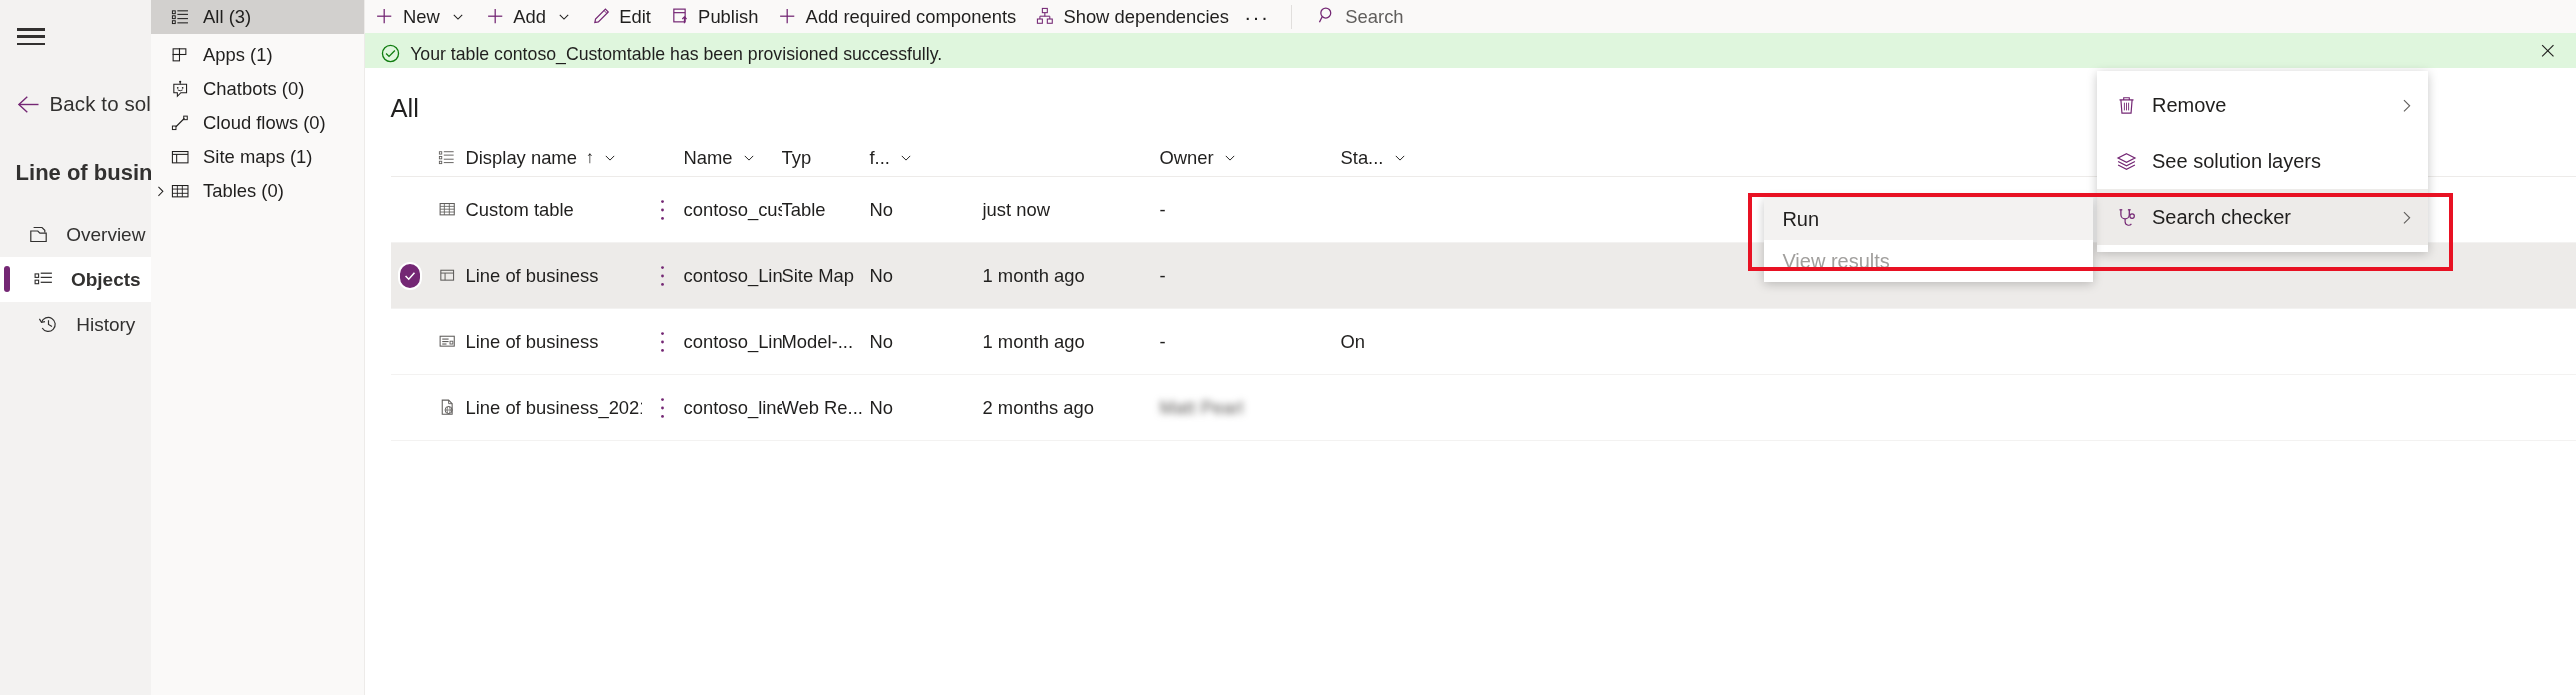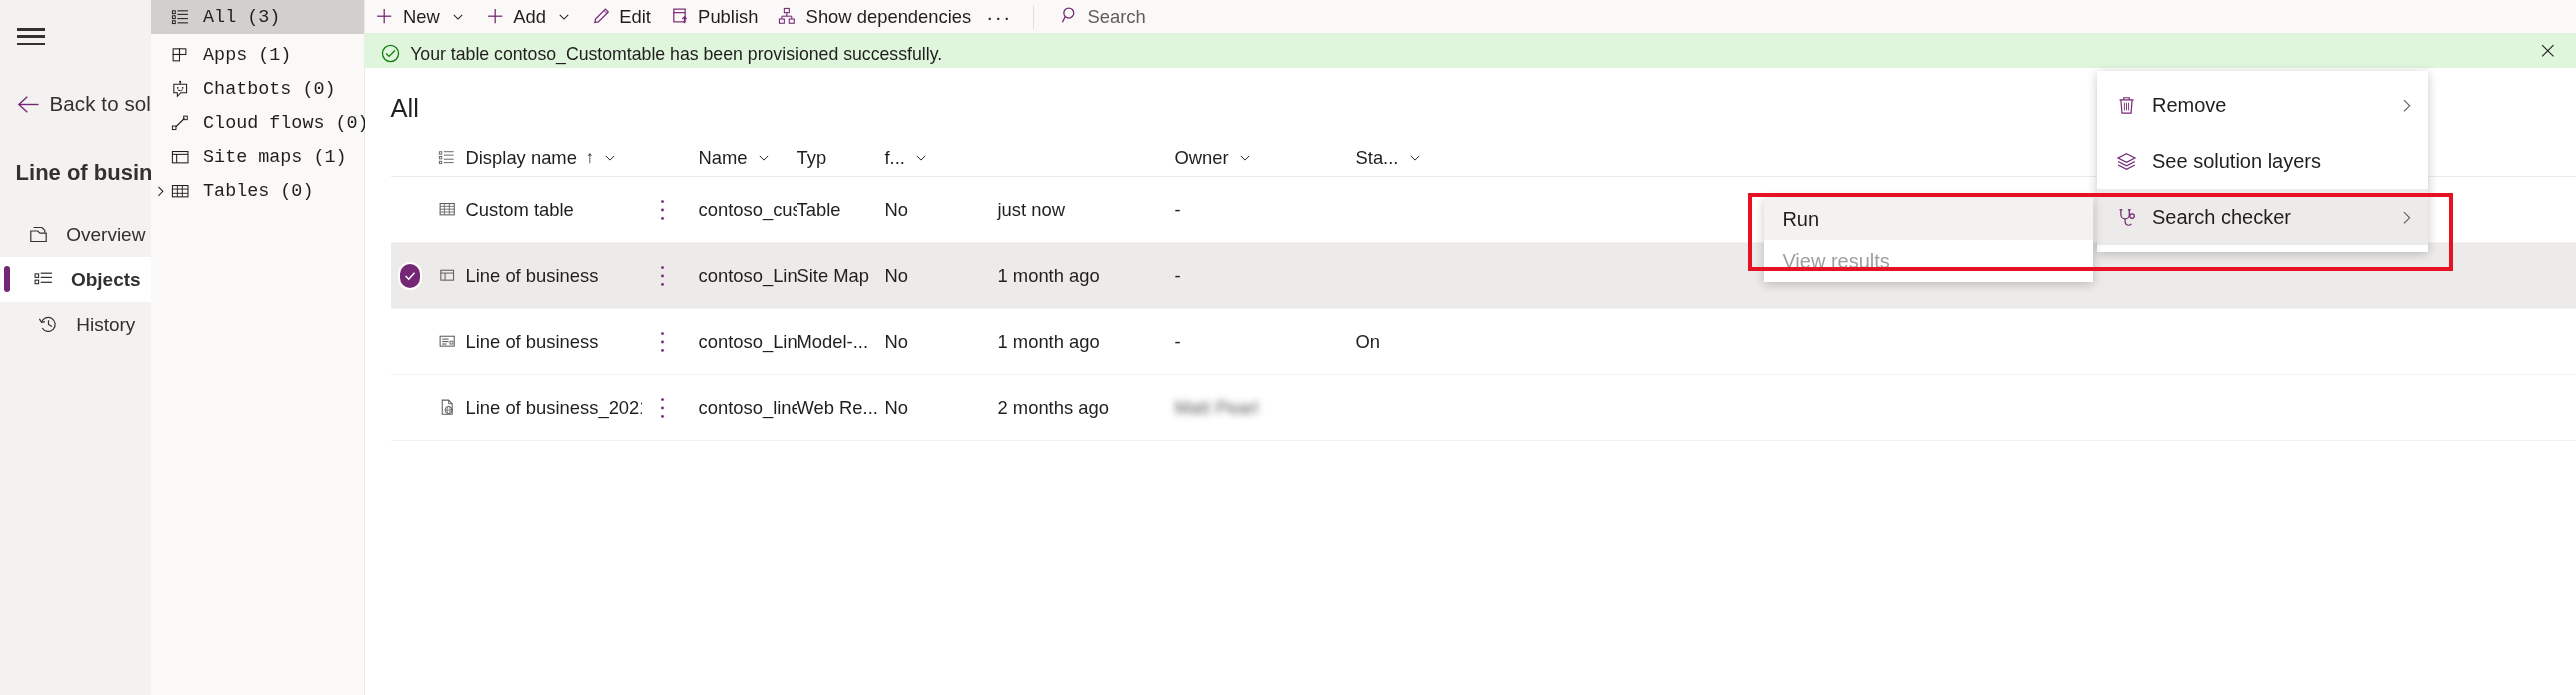--- a/index.html
+++ b/index.html
@@ -59,7 +59,7 @@
   .treeitem {
     display: flex; align-items: center; height: 34px;
     padding-left: 18.4px; gap: 12.7px; font-size: 18.4px; color: #201f1e;
-    cursor: pointer; position: relative; font-family: Liberation Mono, monospace;
+    cursor: pointer; position: relative;
   }
   .treeitem.active { background: #d2d0ce; }
   .treeitem .tico { width: 21px; height: 21px; flex: 0 0 21px; display:flex; align-items:center; justify-content:center;}

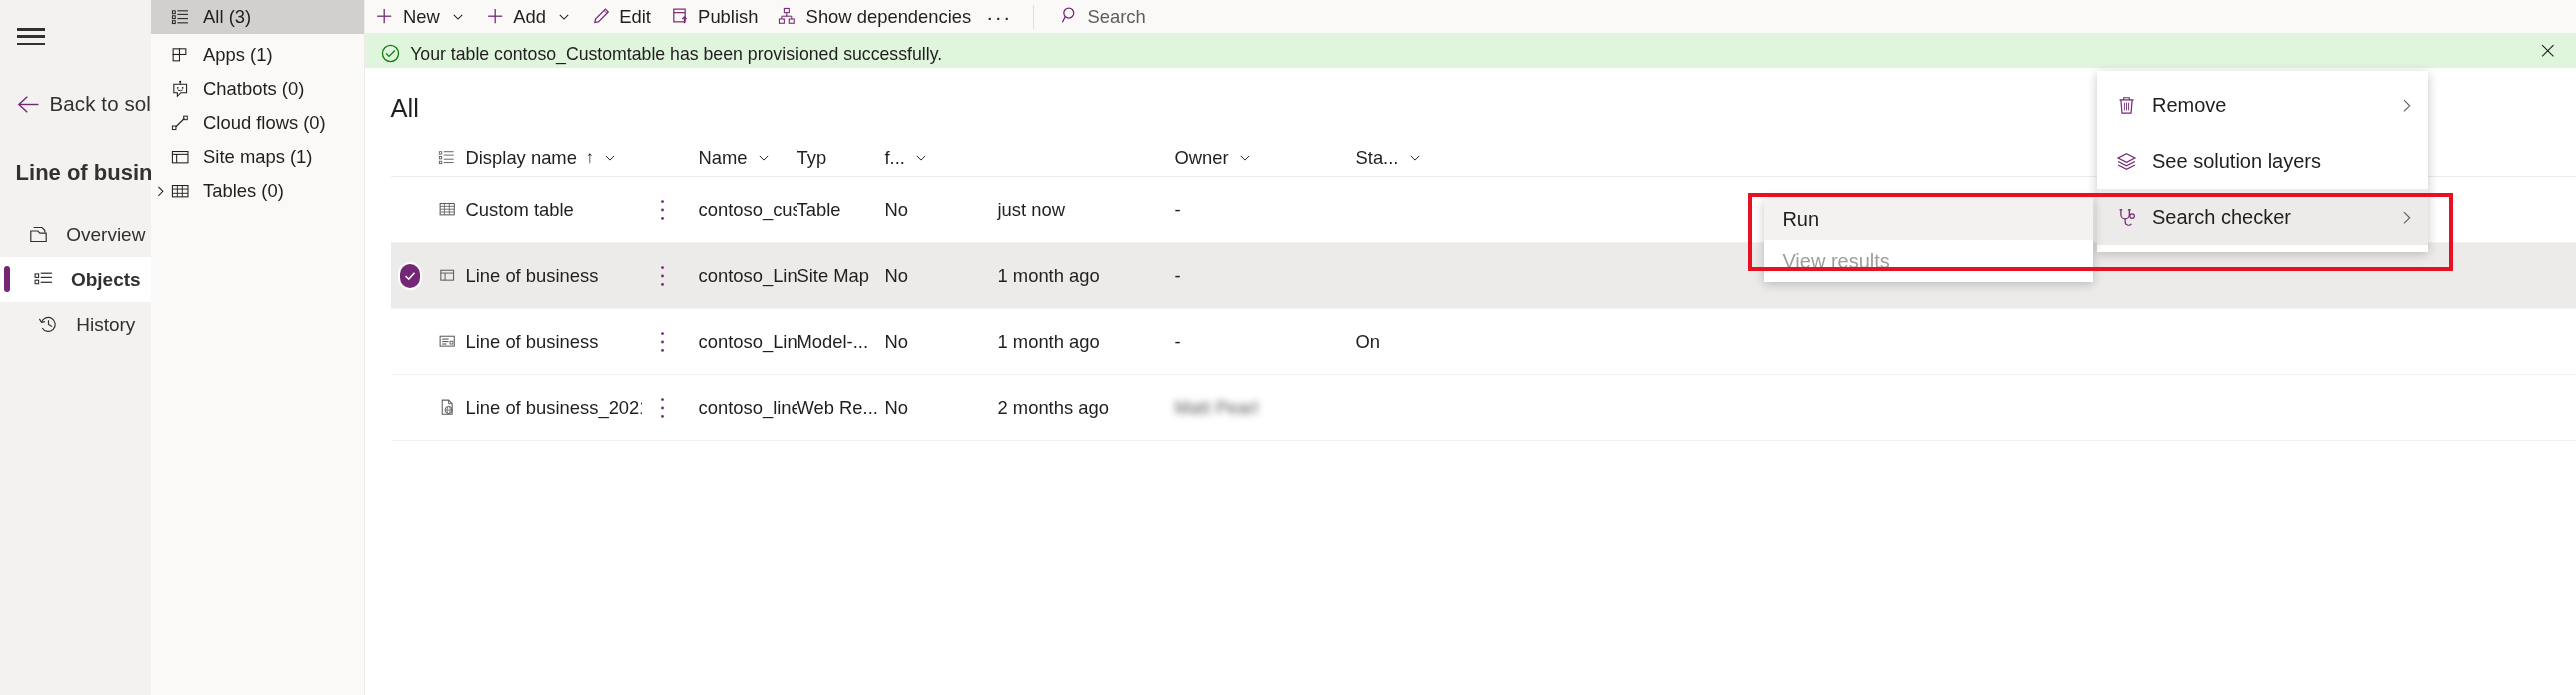--- a/index.html
+++ b/index.html
@@ -386,6 +386,15 @@
           <span>Publish</span>
         </div>
 
+        <div class="cmdbtn">
+          <span class="cico">
+            <svg viewBox="0 0 26 26" width="18.4" height="18.4">
+              <line x1="13" y1="3" x2="13" y2="23" stroke="#742774" stroke-width="1.8"></line>
+              <line x1="3" y1="13" x2="23" y2="13" stroke="#742774" stroke-width="1.8"></line>
+            </svg>
+          </span>
+          <span>Add required components</span>
+        </div>
 
         <div class="cmdbtn">
           <span class="cico">

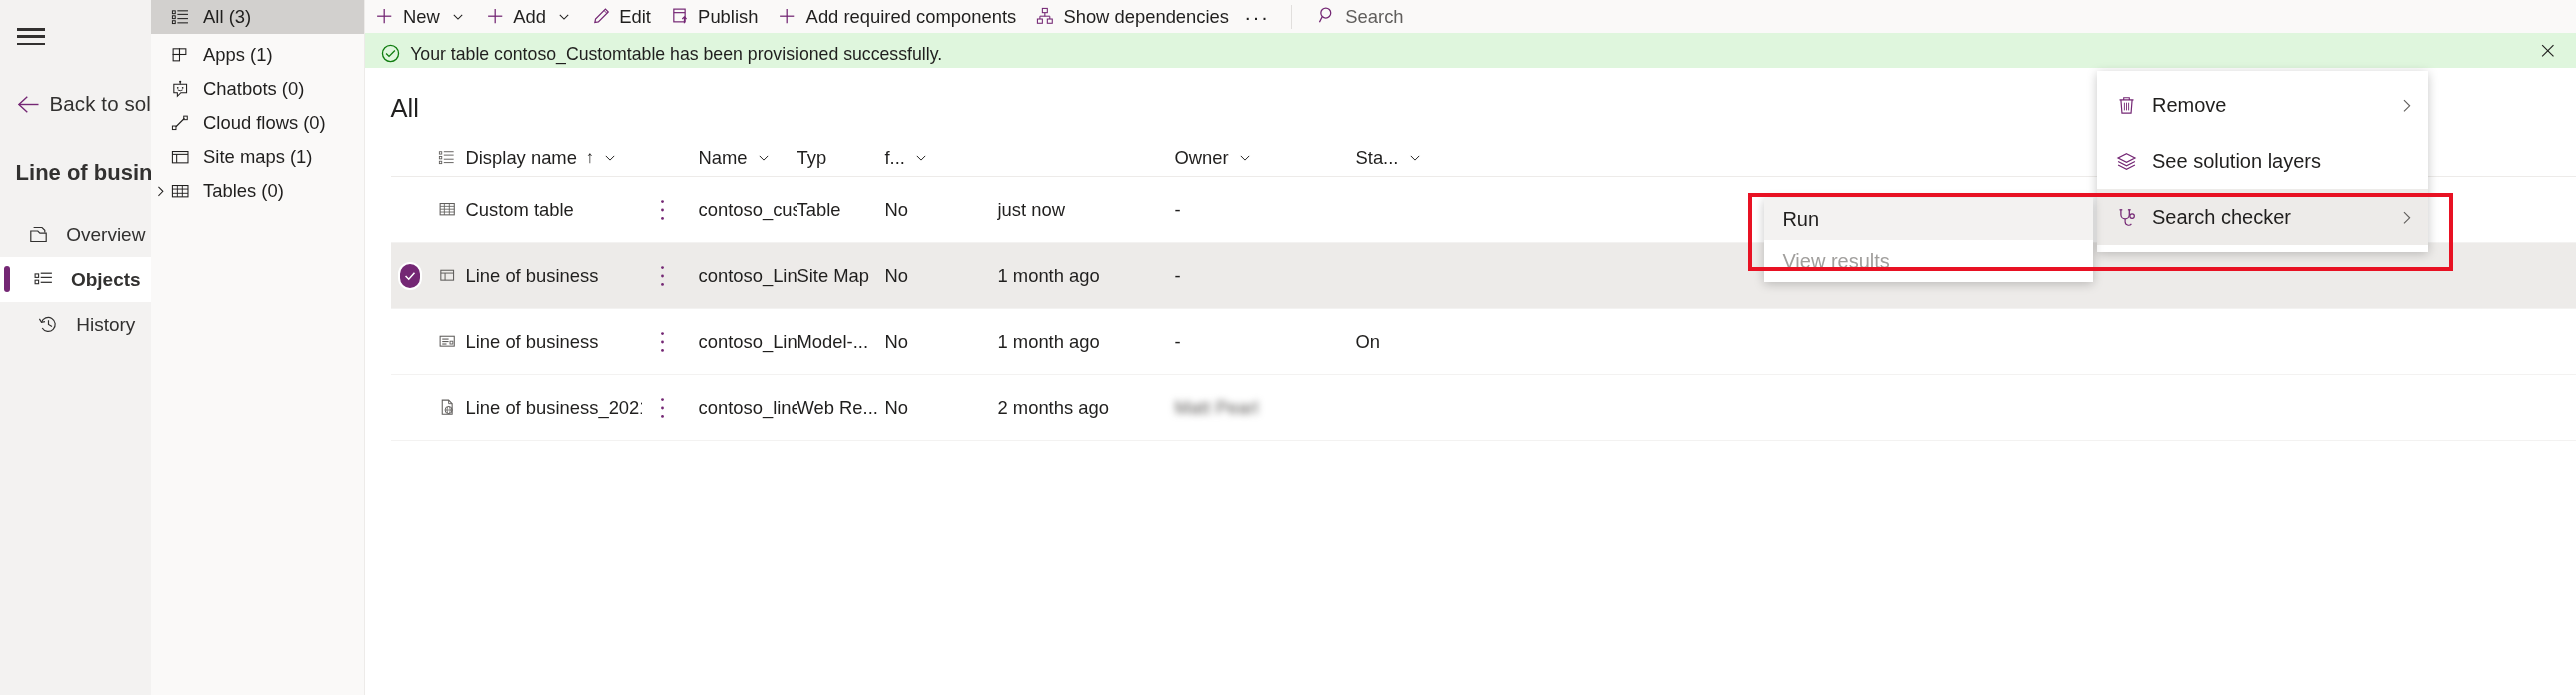--- a/index.html
+++ b/index.html
@@ -137,7 +137,7 @@
   .c-icon    { width: 37px; flex: 0 0 37px; display:flex;align-items:center;justify-content:center; }
   .c-display { width: 176px; flex: 0 0 176px; overflow:hidden; white-space: nowrap; }
   .c-kebab   { width: 42px; flex: 0 0 42px; display:flex;align-items:center;justify-content:center; cursor:pointer;}
-  .c-name    { width: 98px; flex: 0 0 98px; overflow:hidden; white-space: nowrap; margin-left: 15px; }
+  .c-name    { width: 98px; flex: 0 0 98px; overflow:hidden; white-space: nowrap; }
   .c-type    { width: 88px; flex: 0 0 88px; overflow:hidden; white-space: nowrap; }
   .c-managed { width: 113px; flex: 0 0 113px; white-space: nowrap; }
   .c-mod     { width: 177px; flex: 0 0 177px; white-space: nowrap; }

